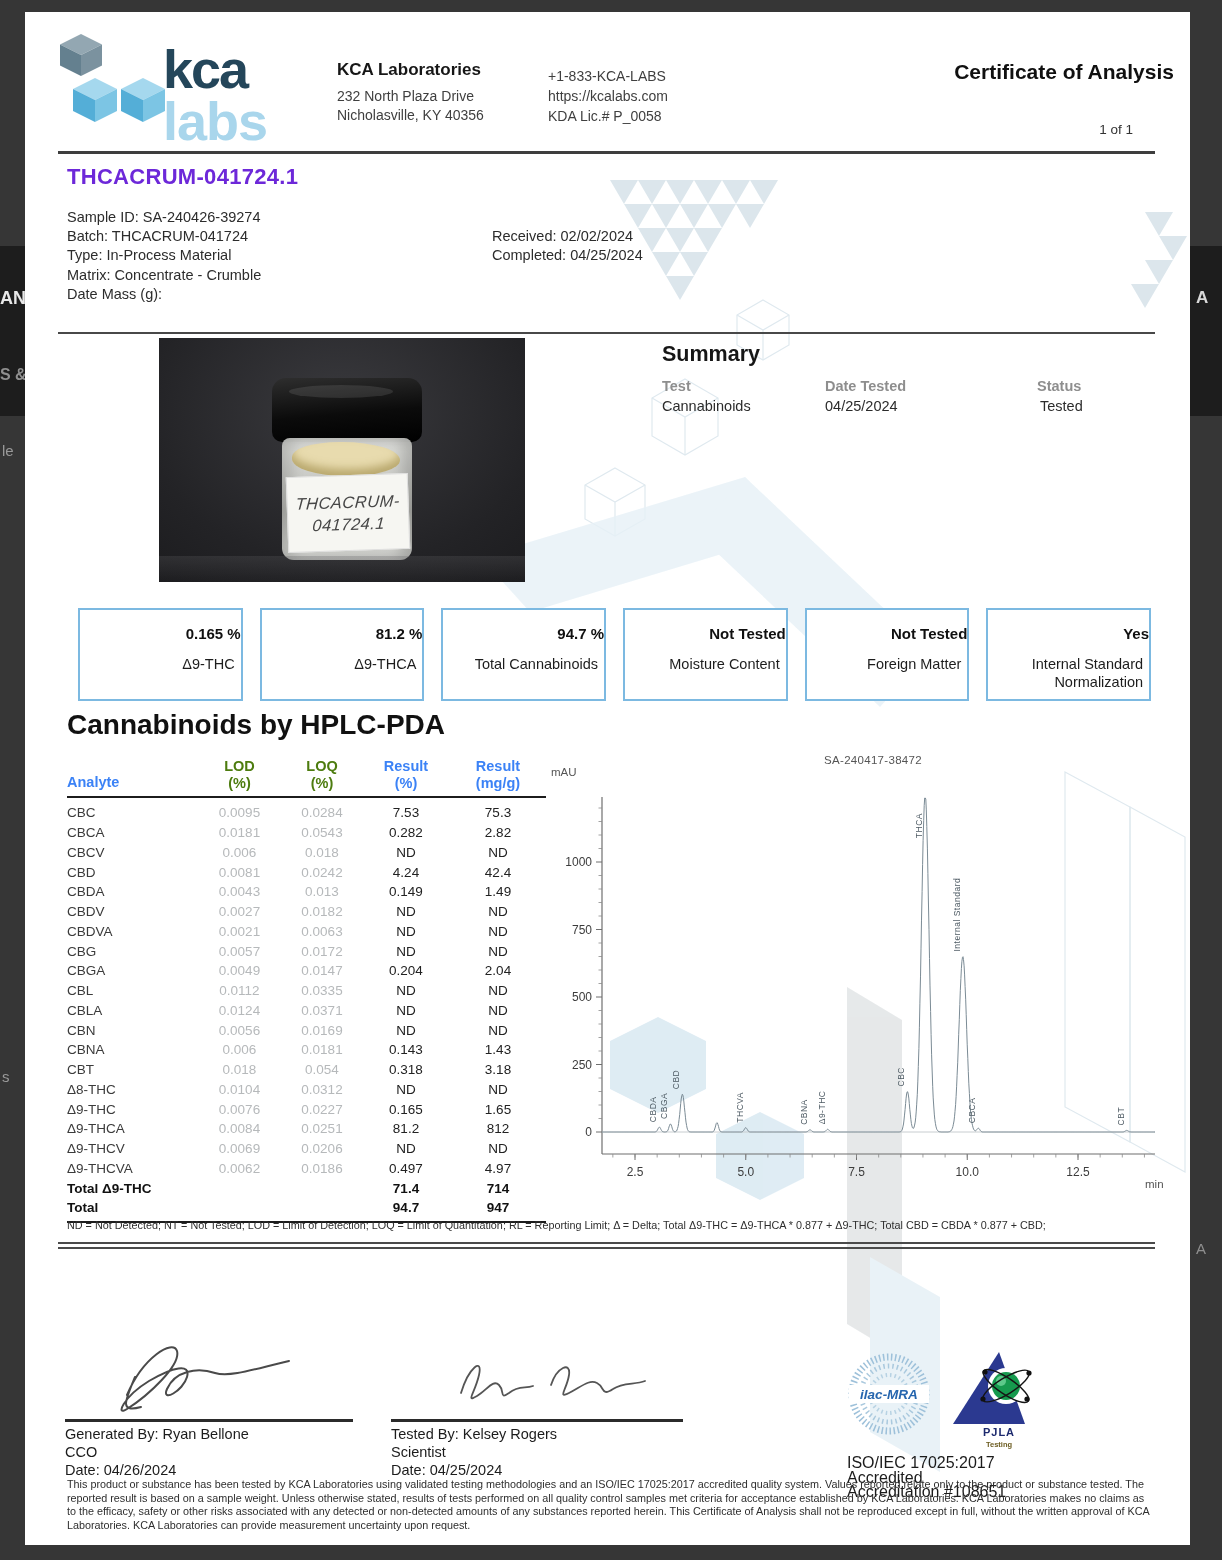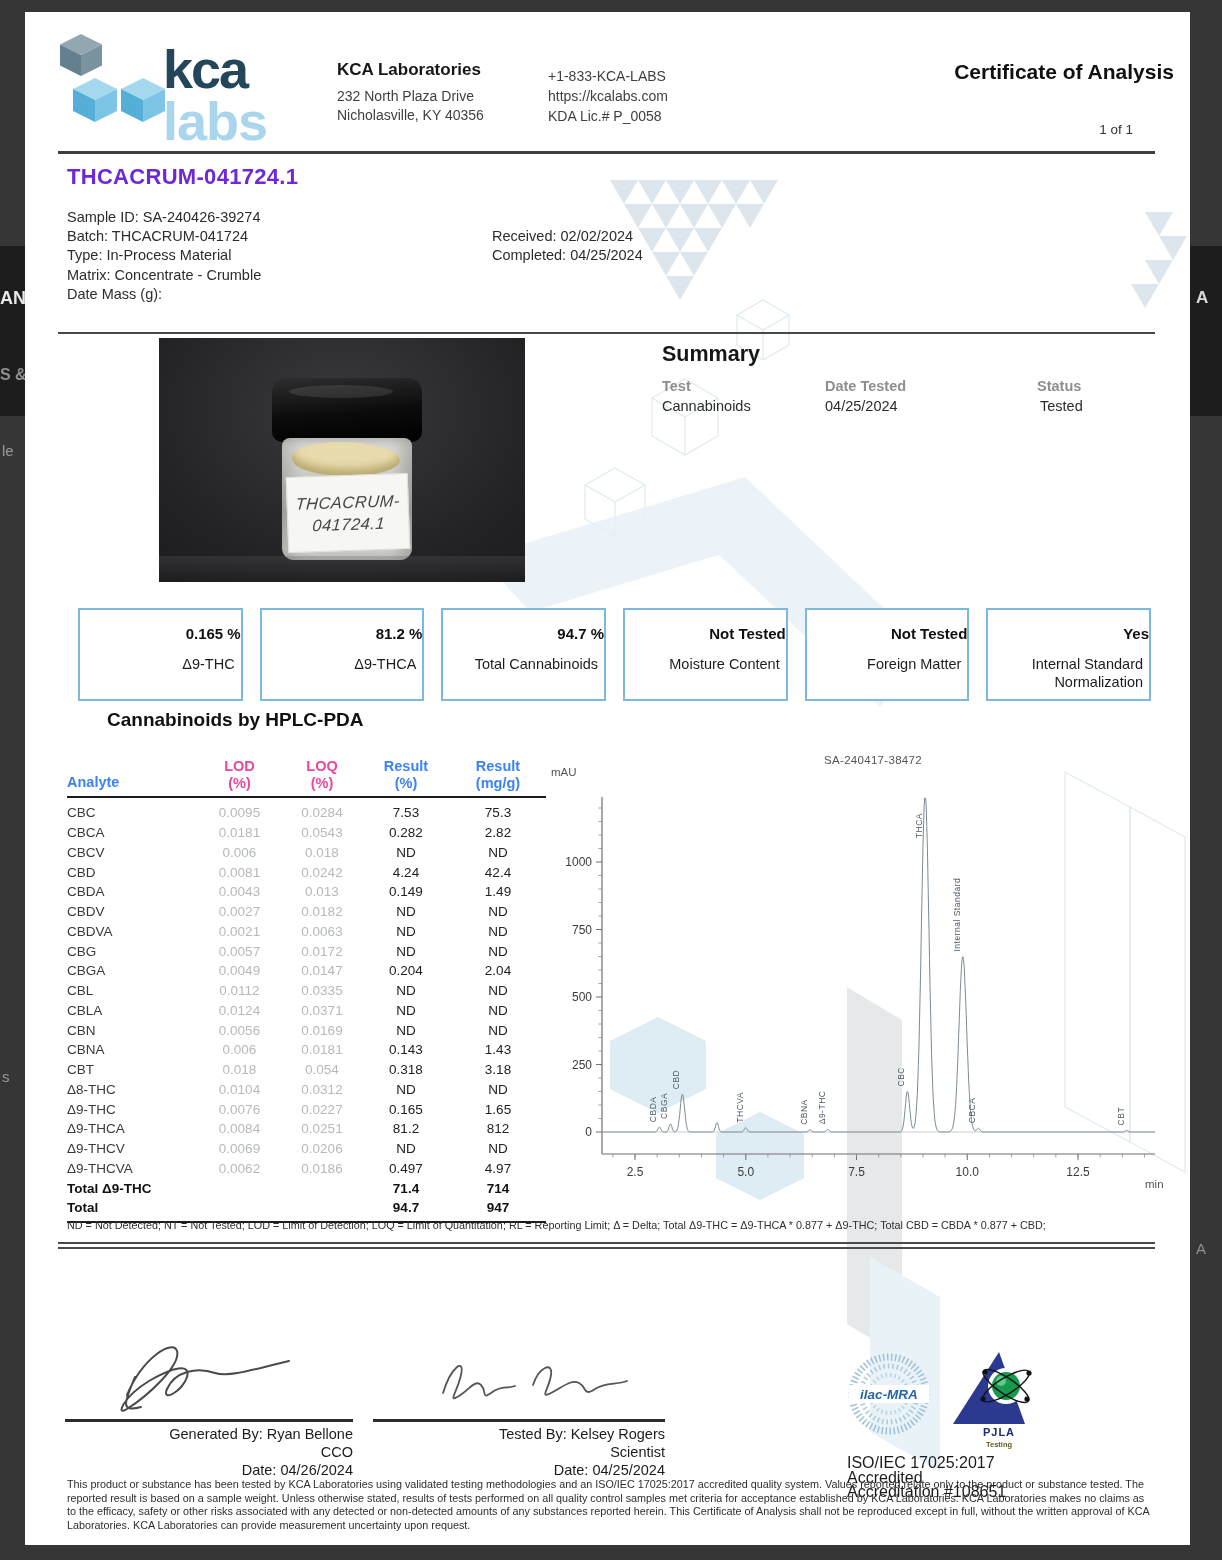--- a/index.html
+++ b/index.html
@@ -32,7 +32,7 @@
   .rbox .val { font-size:15px; font-weight:800; color:#101010; }
   .rbox .lab { font-size:14.5px; color:#1d1d1d; margin-top:13px; line-height:18px; padding:0 6px; }
   
-  .cann-head { font-size:19px; font-weight:800; color:#111;margin-left:40px; }
+  .cann-head { font-size:28px; font-weight:800; color:#111; }
   .thead { display:flex; align-items:flex-end; padding-bottom:5px; border-bottom:2.5px solid #1c1c1c; }
   .hc { text-align:center; font-weight:800; font-size:14.5px; line-height:16.5px; color:#3b82f6; }
   .hc.gray { color:#ec4899;text-align:center; }

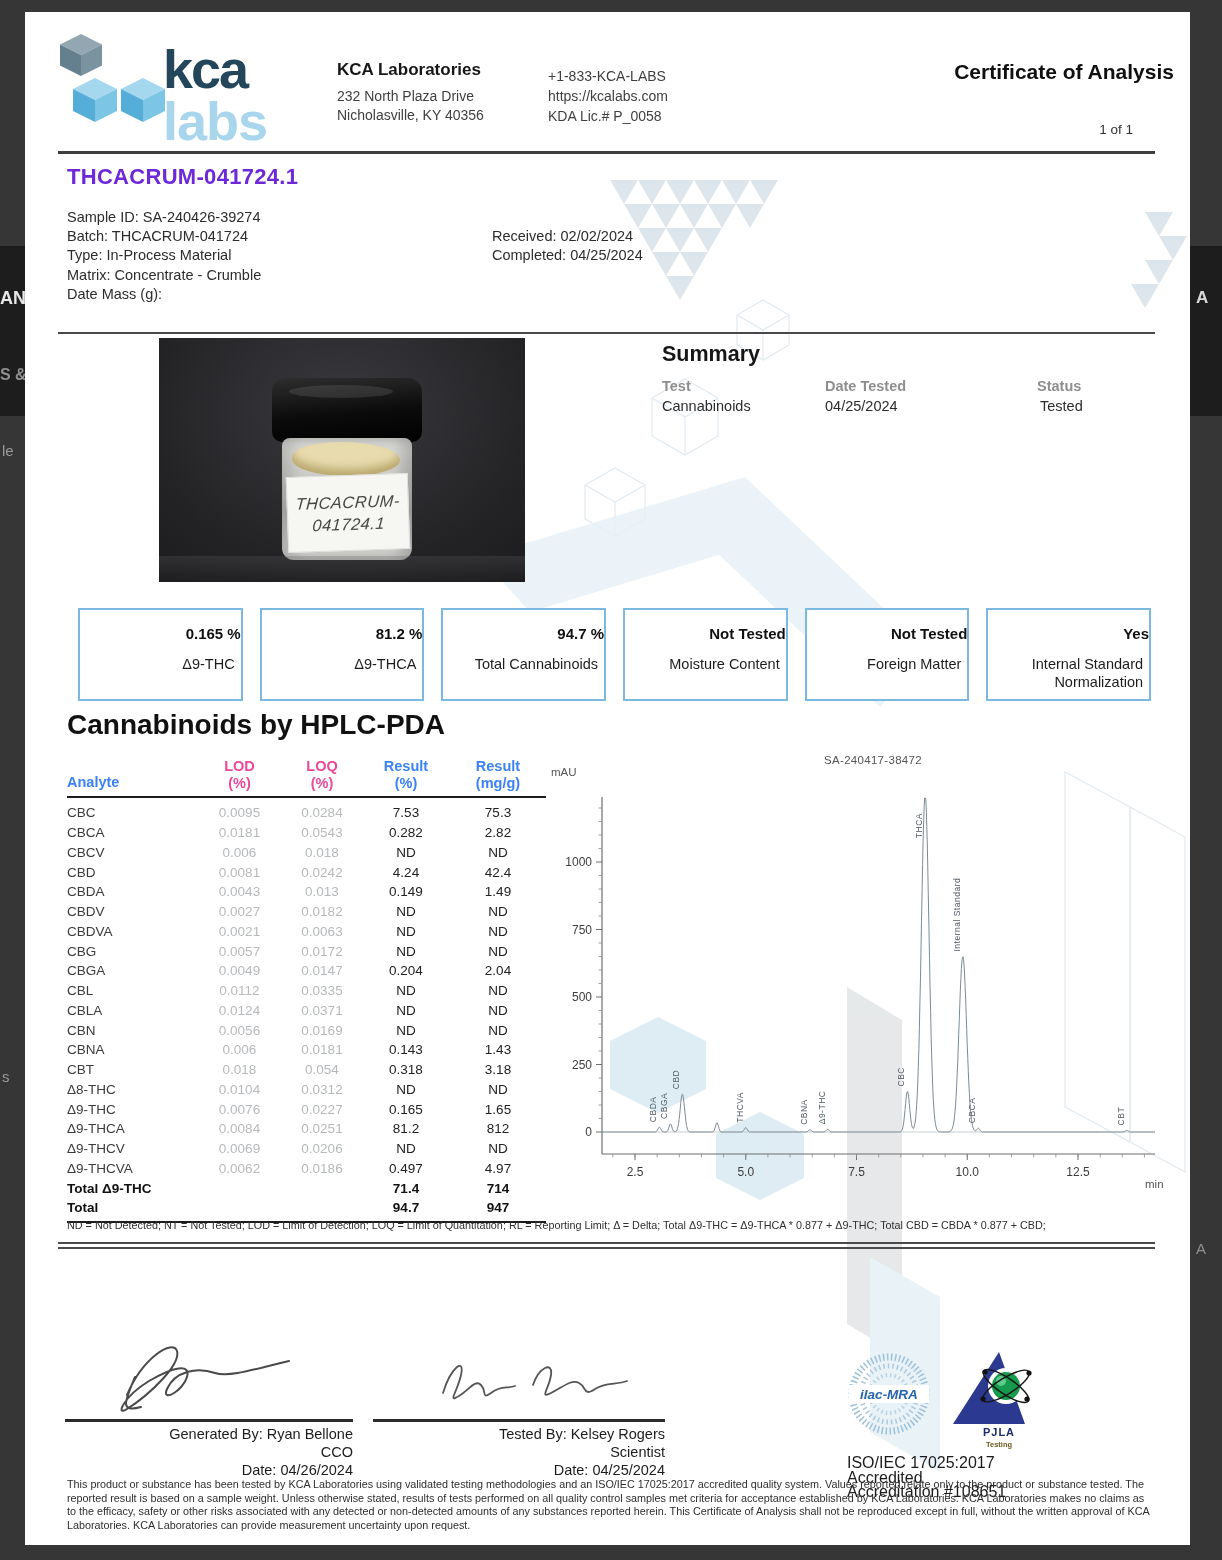--- a/index.html
+++ b/index.html
@@ -35,7 +35,7 @@
   .cann-head { font-size:28px; font-weight:800; color:#111; }
   .thead { display:flex; align-items:flex-end; padding-bottom:5px; border-bottom:2.5px solid #1c1c1c; }
   .hc { text-align:center; font-weight:800; font-size:14.5px; line-height:16.5px; color:#3b82f6; }
-  .hc.gray { color:#ec4899;text-align:center; }
+  .hc.gray { color:#4d7c0f;text-align:center; }
   .hc.c0 { text-align:left; padding-bottom:1px; }
   .tbody { padding-top:5px; padding-bottom:3px; border-bottom:2.5px solid #1c1c1c; }
   .trow { display:flex; height:19.75px; align-items:center; font-size:13.5px; }

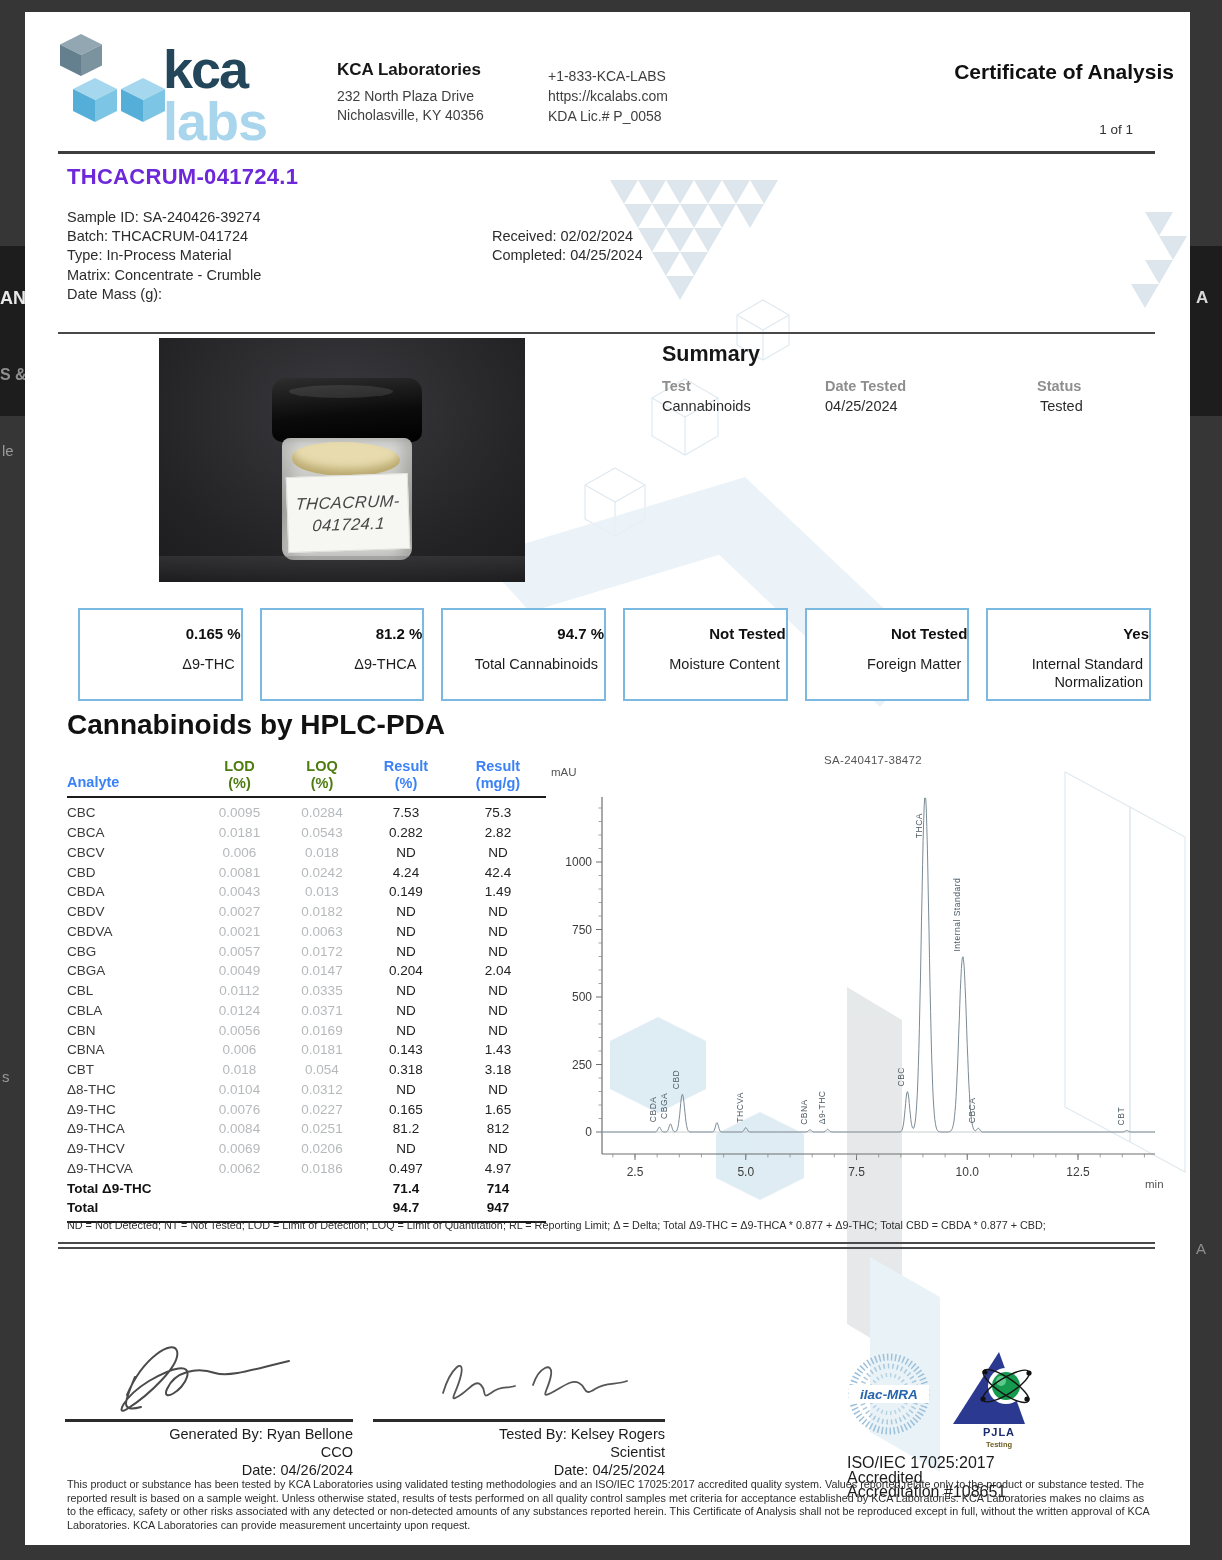--- a/index.html
+++ b/index.html
@@ -70,7 +70,7 @@
                  background:linear-gradient(180deg,rgba(95,95,98,.28),rgba(40,40,42,0)); }
   
   .sig-line { border-top:3px solid #2b2b2b; }
-  .sig-text { text-align:right; font-size:14.5px; color:#1c1c1c; line-height:18px; margin-top:3px; }
+  .sig-text { text-align:left; font-size:14.5px; color:#1c1c1c; line-height:18px; margin-top:3px; }
   
   .iso-lines { text-align:left; font-size:16px; font-weight:400; color:#1b1b1b; line-height:14.5px; }
   .disclaimer { font-size:10.8px; line-height:13.6px; color:#2e2e2e; }

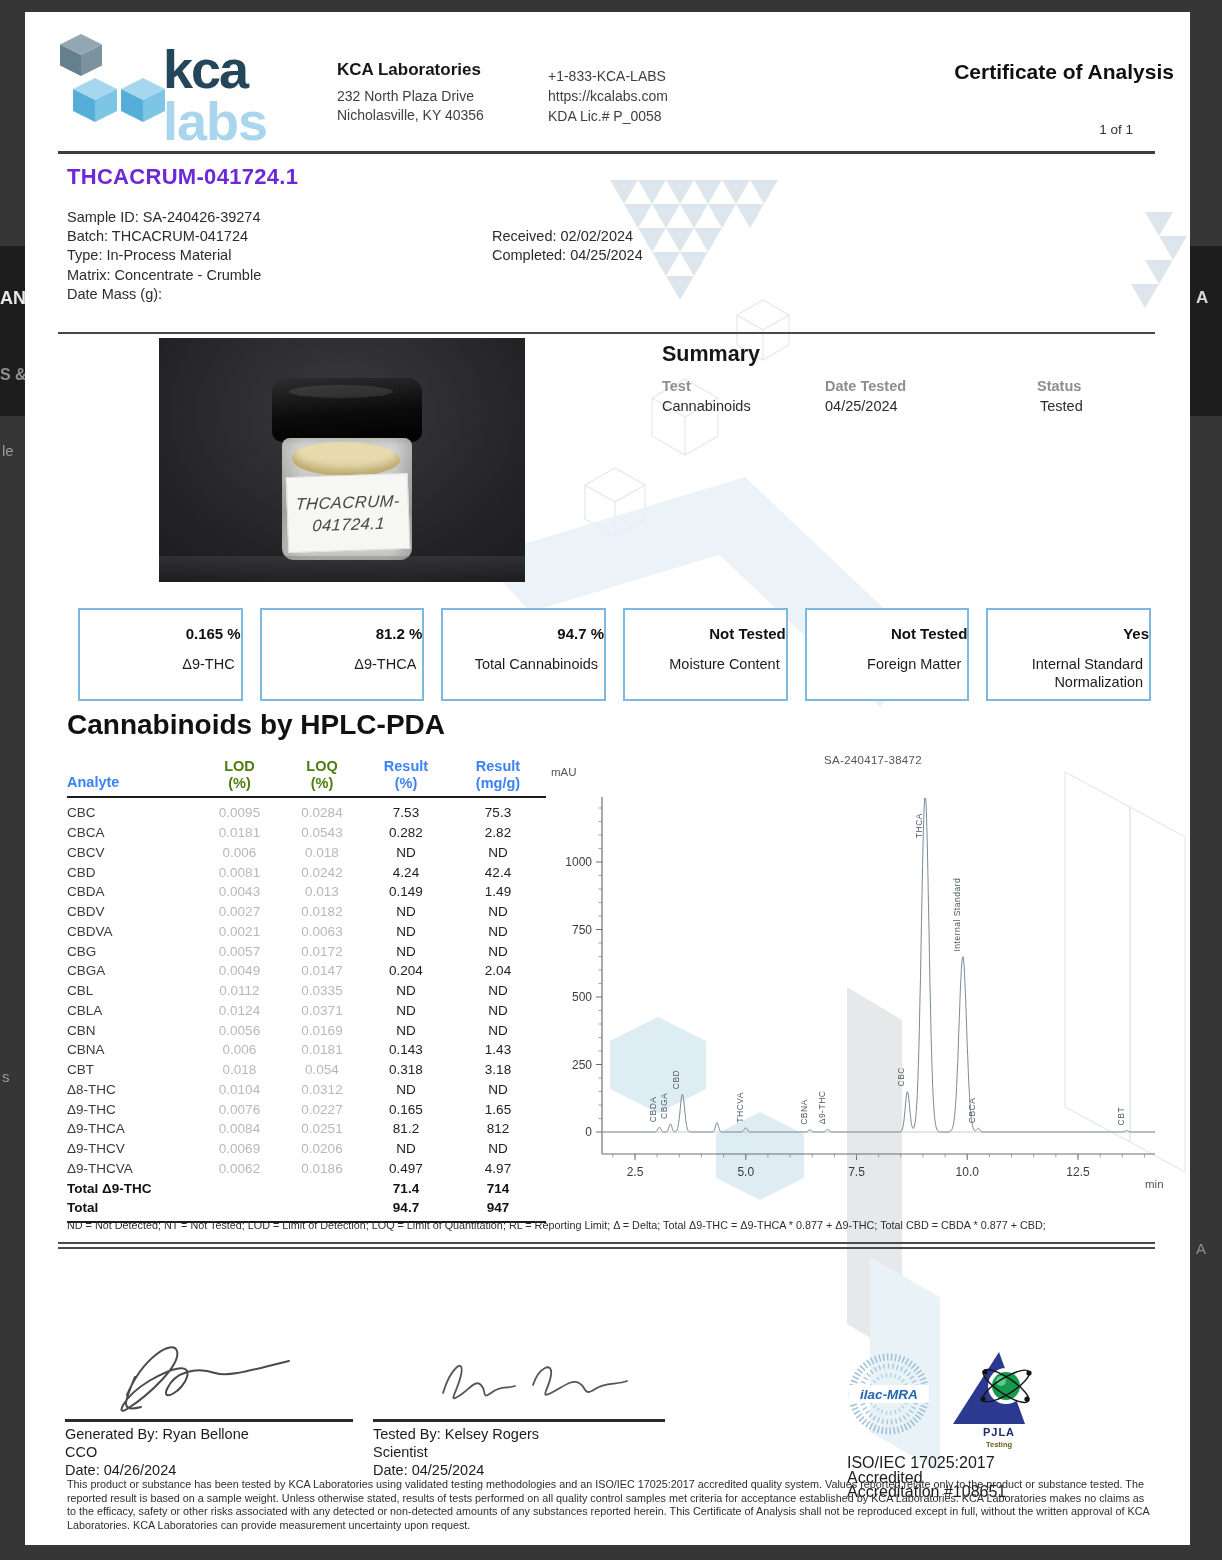--- a/index.html
+++ b/index.html
@@ -513,7 +513,7 @@
       <div>Date: 04/26/2024</div>
     </div>
   </div>
-  <div class="abs" style="left:348px;top:1325px;width:292px;">
+  <div class="abs" style="left:366px;top:1325px;width:292px;">
     <svg width="292" height="78" viewBox="0 0 292 78">
       <path d="M70,56 C78,30 92,20 88,38 C84,56 74,66 86,59 C96,53 102,42 108,48 C114,54 108,63 118,56 C128,48 134,52 142,49 M160,48 C166,30 180,24 178,38 C176,52 166,62 178,56 C190,50 198,42 206,46 C214,50 210,60 222,52 C232,45 244,48 254,44" fill="none" stroke="#555" stroke-width="1.8" stroke-linecap="round"></path>
     </svg>

